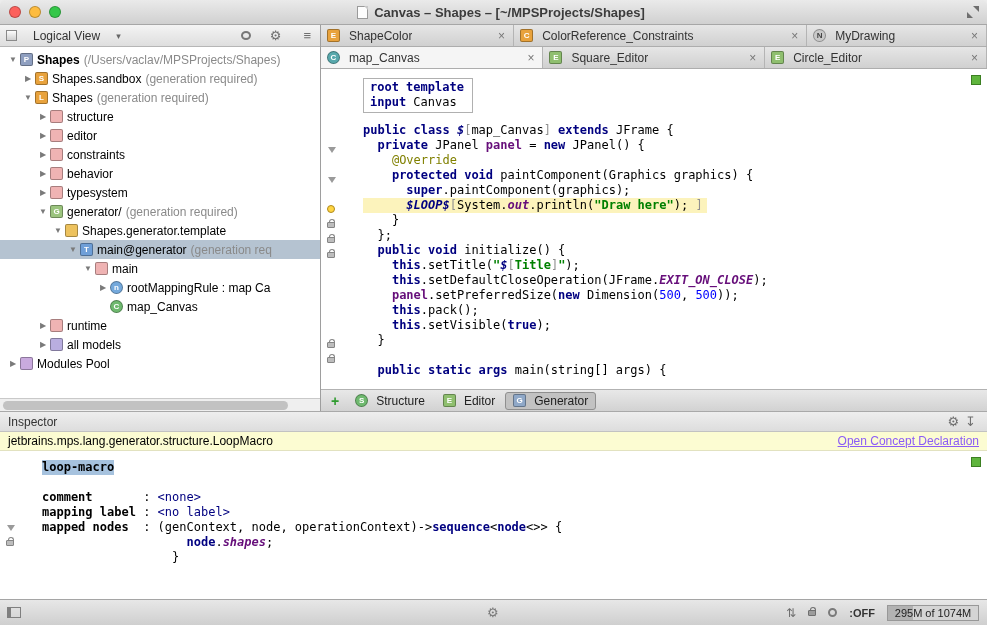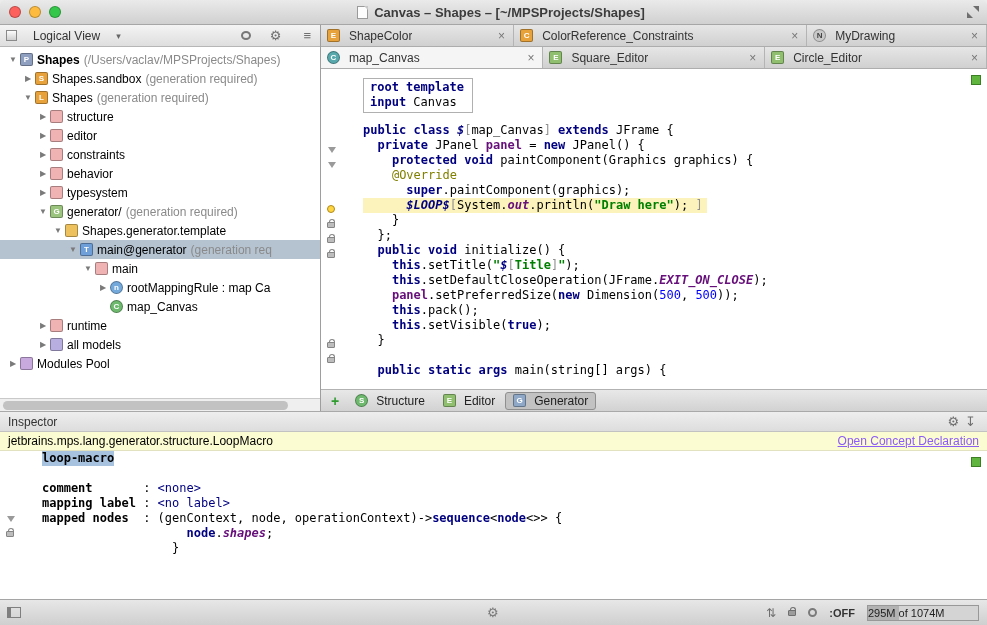--- a/index.html
+++ b/index.html
@@ -285,13 +285,13 @@
               </span>
               <span class="code-text"><span class="tk-t">  </span><span class="tk-k">private</span><span class="tk-t"> JPanel </span><span class="tk-fld">panel</span><span class="tk-t"> = </span><span class="tk-k">new</span><span class="tk-t"> JPanel() {</span></span>
             </div><div class="code-line">
+              <span class="gutter-cell"></span>
+              <span class="code-text"><span class="tk-t">    </span><span class="tk-a">@Override</span></span>
+            </div><div class="code-line">
               <span class="gutter-cell">
                 <span class="g-flag"></span>
               </span>
               <span class="code-text"><span class="tk-t">    </span><span class="tk-k">protected void</span><span class="tk-t"> paintComponent(Graphics graphics) {</span></span>
-            </div><div class="code-line">
-              <span class="gutter-cell"></span>
-              <span class="code-text"><span class="tk-t">    </span><span class="tk-a">@Override</span></span>
             </div><div class="code-line">
               <span class="gutter-cell"></span>
               <span class="code-text"><span class="tk-t">      </span><span class="tk-k">super</span><span class="tk-t">.paintComponent(graphics);</span></span>

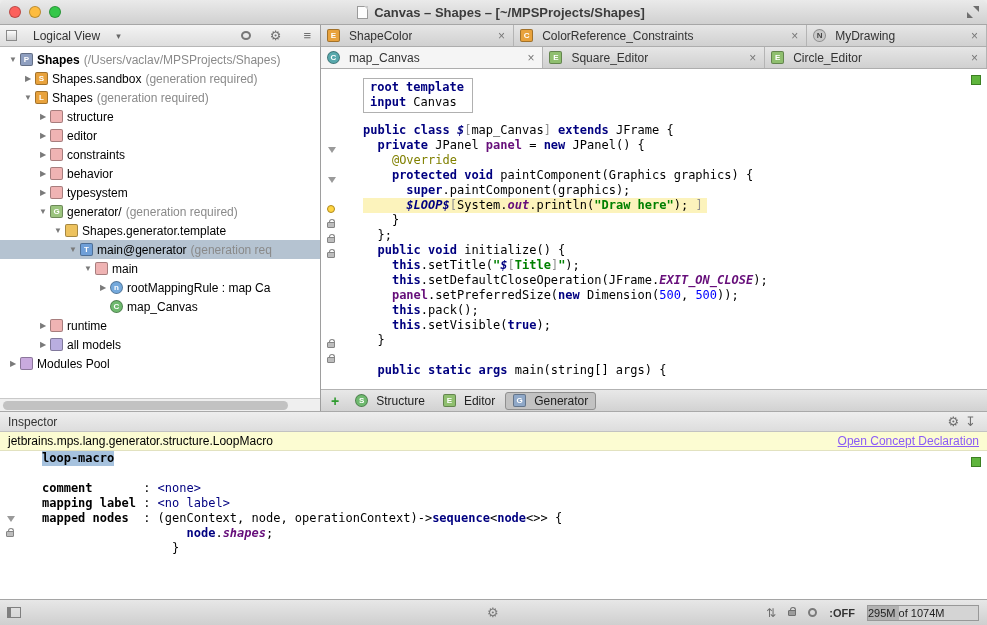--- a/index.html
+++ b/index.html
@@ -89,7 +89,7 @@
   .insp-header { height: 21px; flex: 0 0 21px; background: linear-gradient(#eeeeee,#dddddd); border-top: 1px solid #a9a9a9; border-bottom: 1px solid #c2c2c2; display: flex; align-items: center; padding: 0 8px; color: #333; }
   .concept-bar { height: 19px; flex: 0 0 19px; background: #fcfcd2; border-bottom: 1px solid #e2e2c0; display: flex; align-items: center; padding: 0 8px; }
   .concept-bar .link { margin-left: auto; color: #8b5cf6; text-decoration: underline; cursor: pointer; }
-  .insp-body { flex: 1; background: #fff; position: relative; font-family: "DejaVu Sans Mono", monospace; font-size: 12px; padding-top: 0; }
+  .insp-body { flex: 1; background: #fff; position: relative; font-family: "DejaVu Sans Mono", monospace; font-size: 12px; padding-top: 9px; }
   .insp-line { height: 15px; line-height: 15px; display: flex; align-items: center; }
   .insp-line .sel { background: #a6c2de; }
 

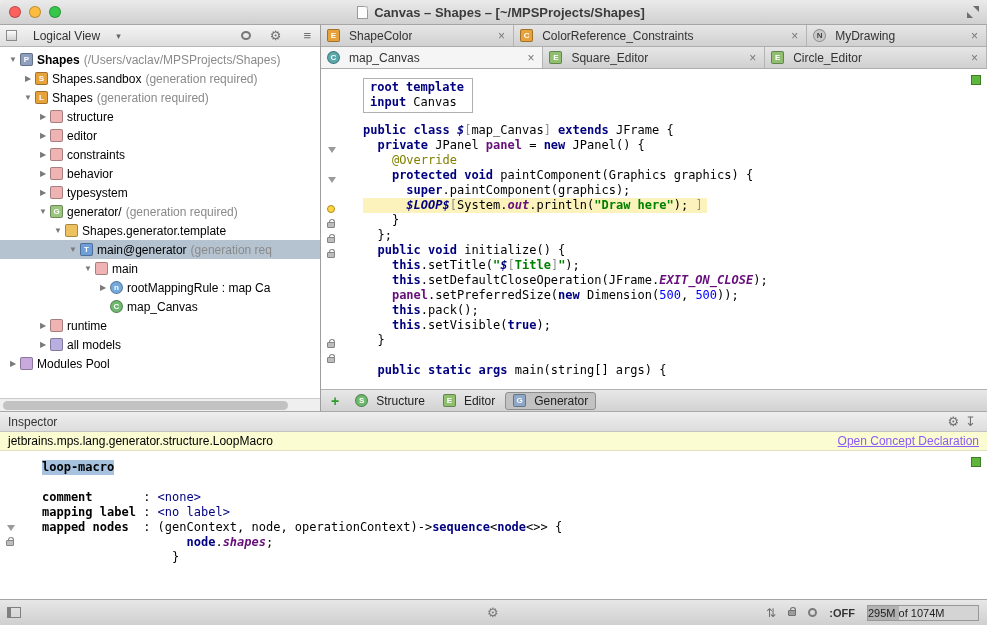--- a/index.html
+++ b/index.html
@@ -104,7 +104,7 @@
   .sb-lock::before { content:""; position: absolute; left: 1px; top: -4px; width: 4px; height: 3px; border: 1px solid #6f6f6f; border-bottom: none; border-radius: 3px 3px 0 0; }
   .sb-circle { width: 9px; height: 9px; border: 2px solid #7a7a7a; border-radius: 50%; display: inline-block; }
   .sb-off { color: #333; font-size: 11px; font-weight: bold; }
-  .memory { width: 112px; height: 16px; border: 1px solid #989898; background: #d4d4d4; position: relative; text-align: left; }
+  .memory { width: 92px; height: 16px; border: 1px solid #989898; background: #d4d4d4; position: relative; text-align: center; }
   .mem-used { position: absolute; left: 0; top: 0; bottom: 0; width: 28%; background: #b2b2b2; }
   .mem-text { position: relative; font-size: 11px; color: #222; line-height: 14px; }
 </style>

